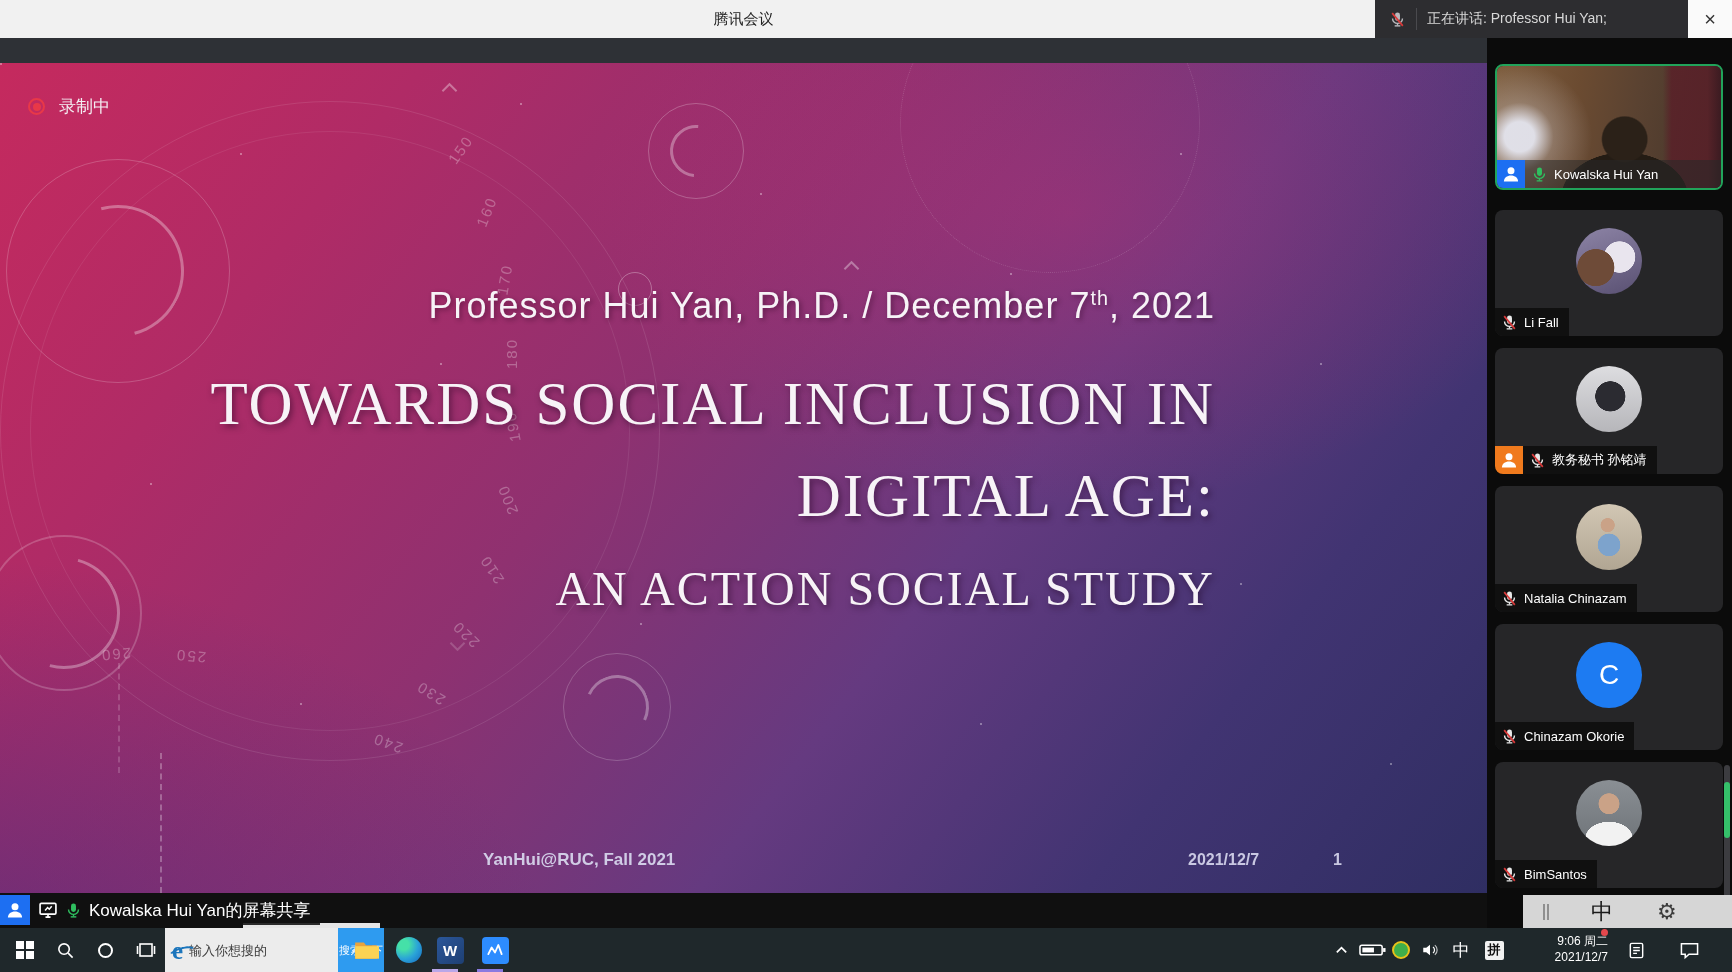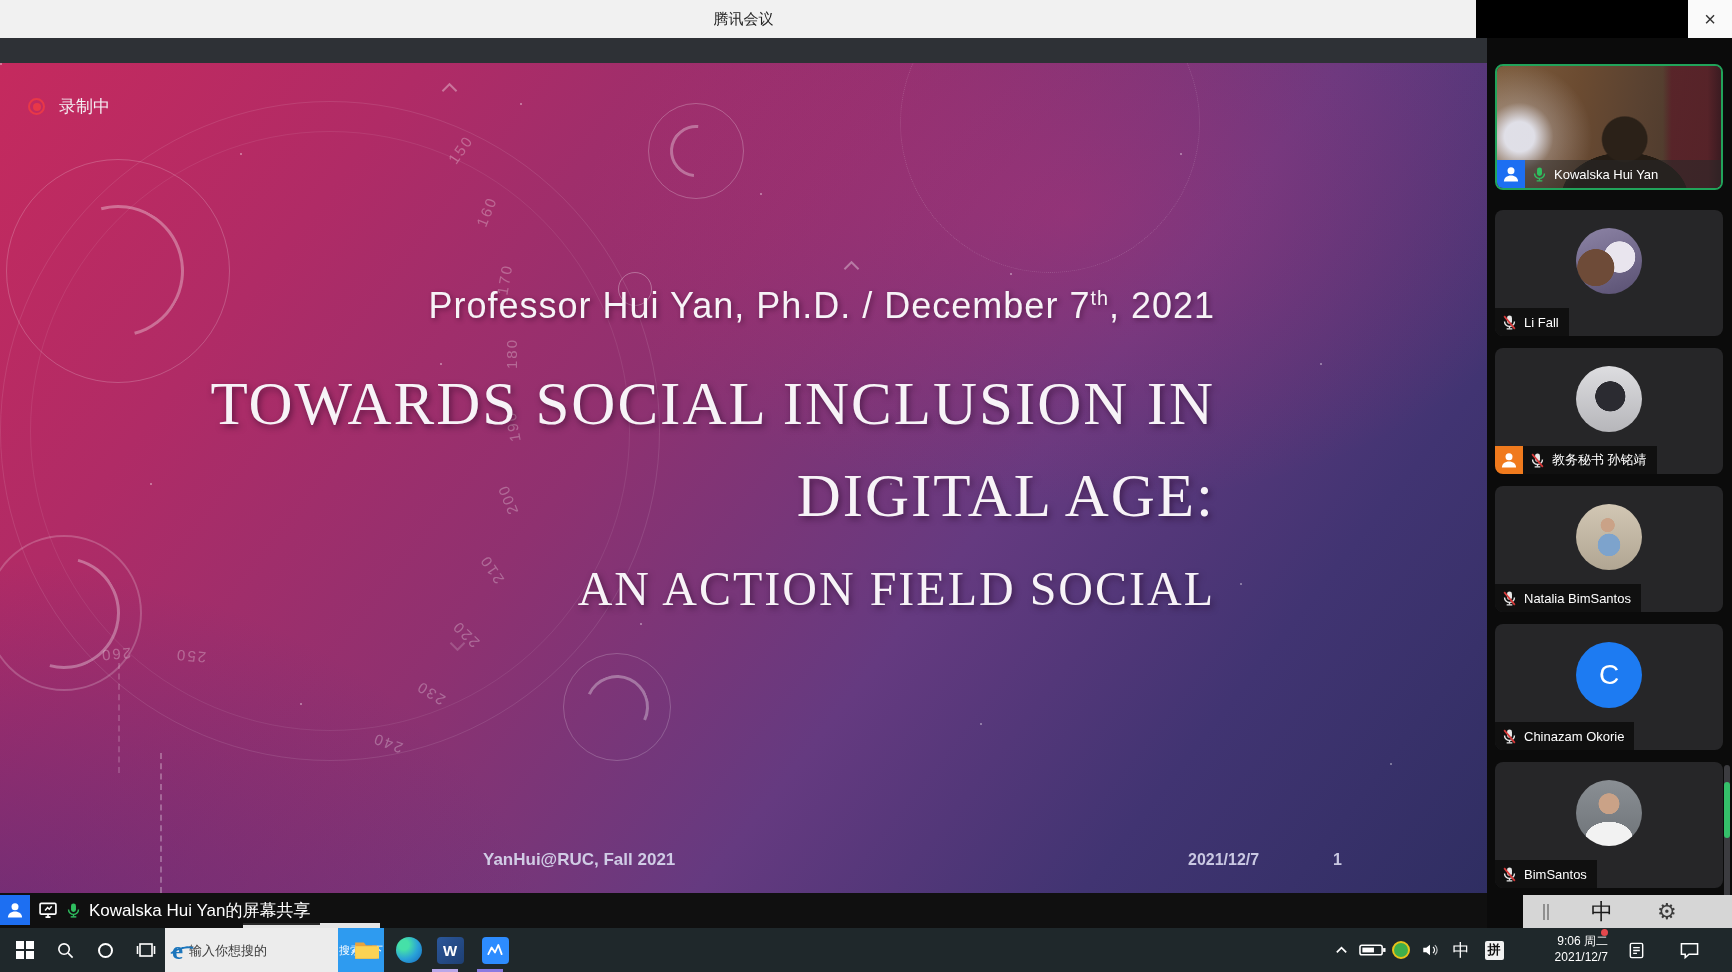--- a/index.html
+++ b/index.html
@@ -7,7 +7,7 @@
               font-family:"Liberation Sans","DejaVu Sans",sans-serif; }
 
   
-  #titlebar { position:absolute; left:0; top:0; width:1476px; height:38px; background:#f1f1f1; z-index:6; }
+  #titlebar { position:absolute; left:0; top:0; width:1677px; height:38px; background:#f1f1f1; z-index:6; }
   #app-title { position:absolute; left:0; top:0; width:1487px; height:38px; line-height:38px;
                text-align:center; font-size:15px; color:#222; }
   #speak-seg { position:absolute; left:1375px; top:0; width:313px; height:38px; background:#2d2d30;

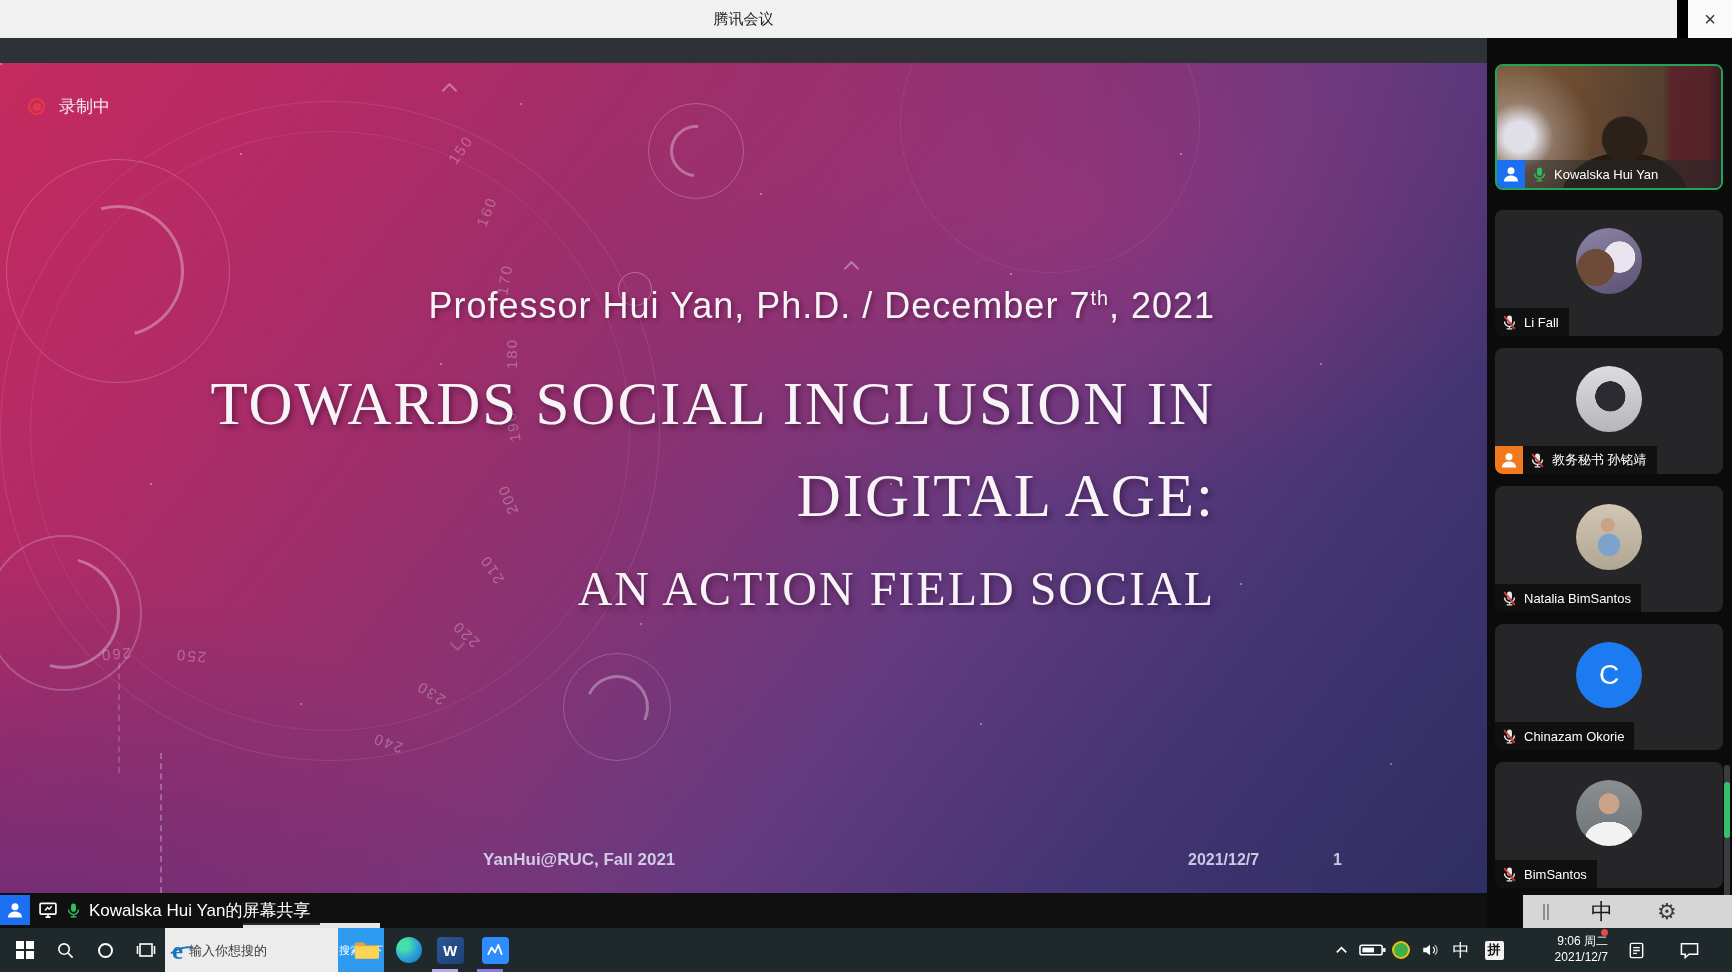--- a/index.html
+++ b/index.html
@@ -171,6 +171,14 @@
 
 <div id="titlebar">
   <div id="app-title">腾讯会议</div>
+  <div id="speak-seg">
+    <svg class="mic mutedg" viewBox="0 0 24 24">
+      <use href="#mic-shape"></use>
+        <line x1="4.5" y1="3" x2="19.5" y2="21" stroke="#d93a3a" stroke-width="2.4"></line>
+    </svg>
+    <div class="divider"></div>
+    <span id="speak-label">正在讲话: Professor Hui Yan;</span>
+  </div>
   <div id="close-seg">×</div>
 </div>
 

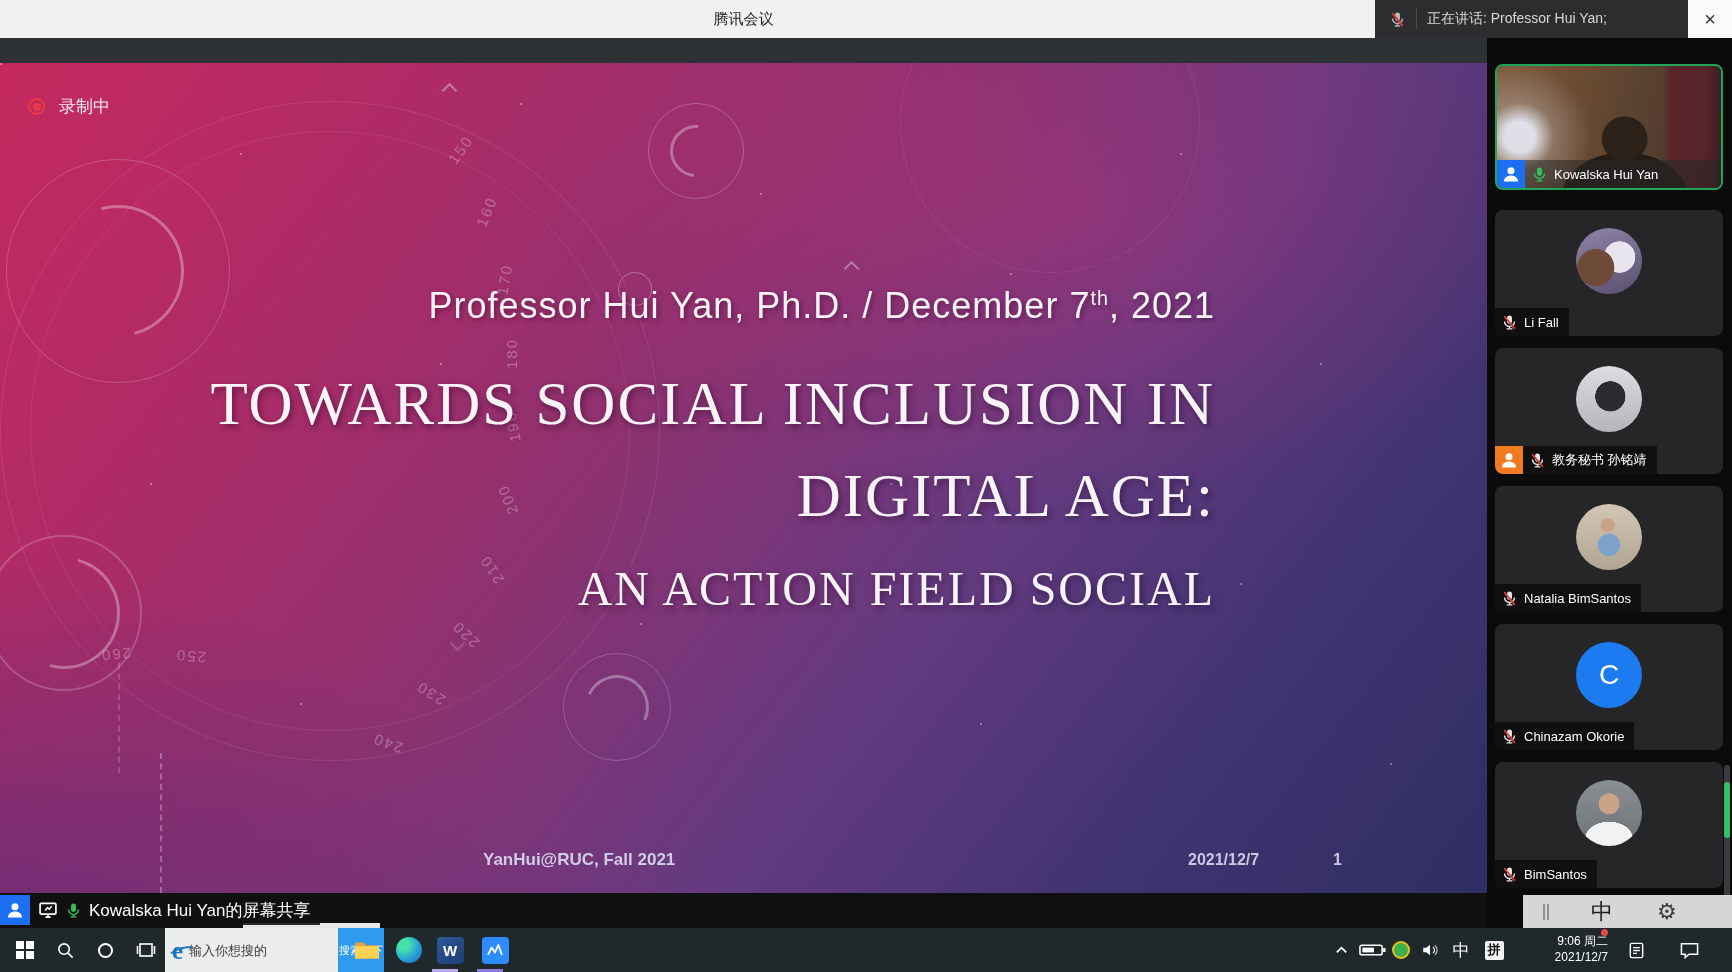--- a/index.html
+++ b/index.html
@@ -230,7 +230,7 @@
     <div id="byline"><span>Professor Hui  Yan, Ph.D. / December 7</span><sup>th</sup><span>, 2021</span></div>
     <div id="title1" class="stitle">TOWARDS SOCIAL INCLUSION IN</div>
     <div id="title2" class="stitle">DIGITAL AGE:</div>
-    <div id="title3" class="stitle">AN ACTION FIELD SOCIAL</div>
+    <div id="title3" class="stitle">AN ACTION SOCIAL STUDY</div>
   </div>
 
   <div id="slide-footer-left">YanHui@RUC, Fall 2021</div>

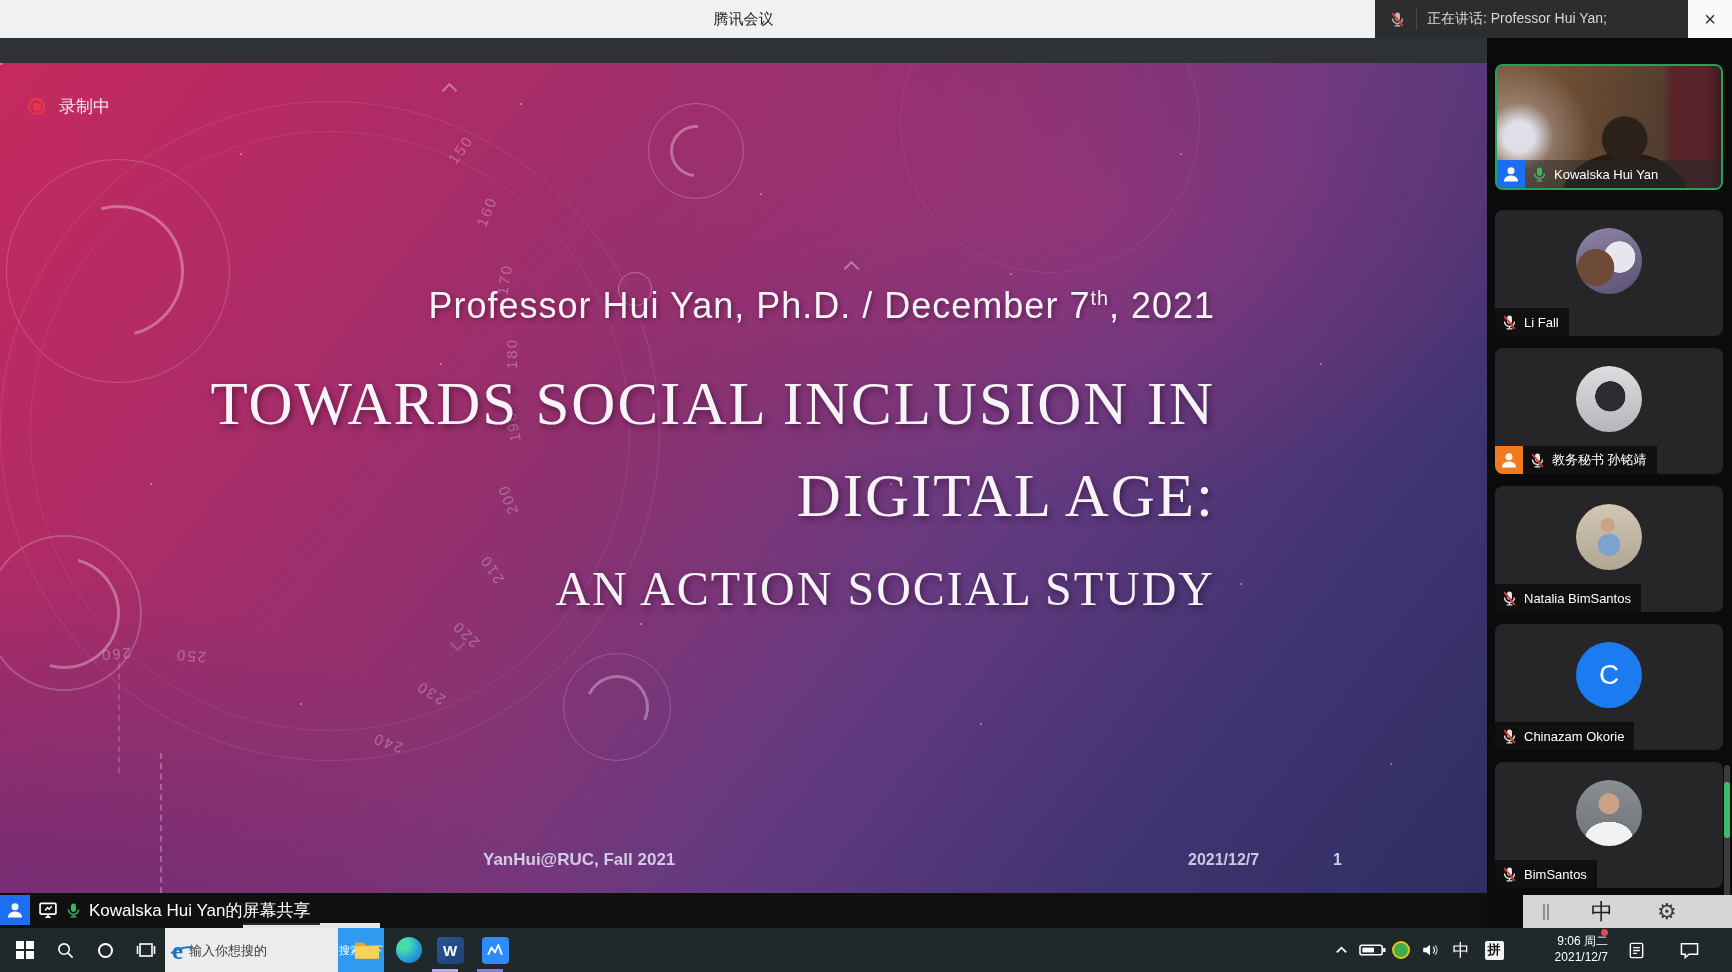--- a/index.html
+++ b/index.html
@@ -311,7 +311,7 @@
         <use href="#mic-shape"></use>
           <line x1="4.5" y1="3" x2="19.5" y2="21" stroke="#d93a3a" stroke-width="2.4"></line>
         </svg>
-      <span>Natalia BimSantos</span>
+      <span>Natalia Chinazam</span>
     </div>
   </div>
 

